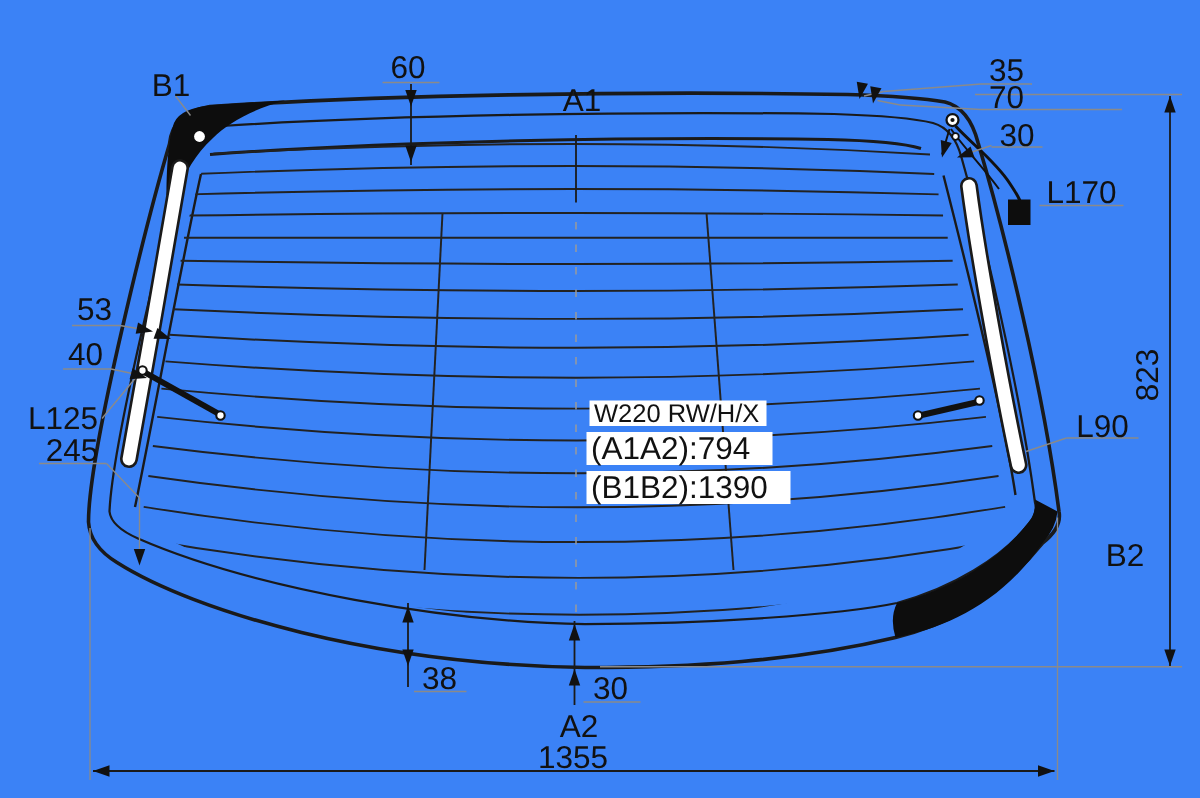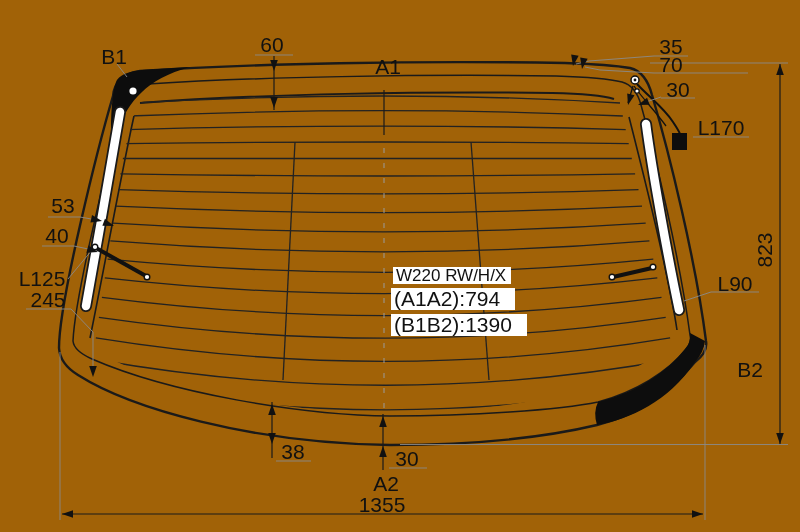--- a/index.html
+++ b/index.html
@@ -3,7 +3,7 @@
 <meta charset="utf-8">
 <style>
   html,body{margin:0;padding:0;background:#fff;}
-  #stage{position:relative;width:800px;height:532px;background:#a16207;overflow:hidden;
+  #stage{position:relative;width:800px;height:532px;background:#3b82f6;overflow:hidden;
          font-family:"Liberation Sans","DejaVu Sans",sans-serif;}
   svg{display:block;}
   text{fill:#111;font-family:"Liberation Sans","DejaVu Sans",sans-serif;}

